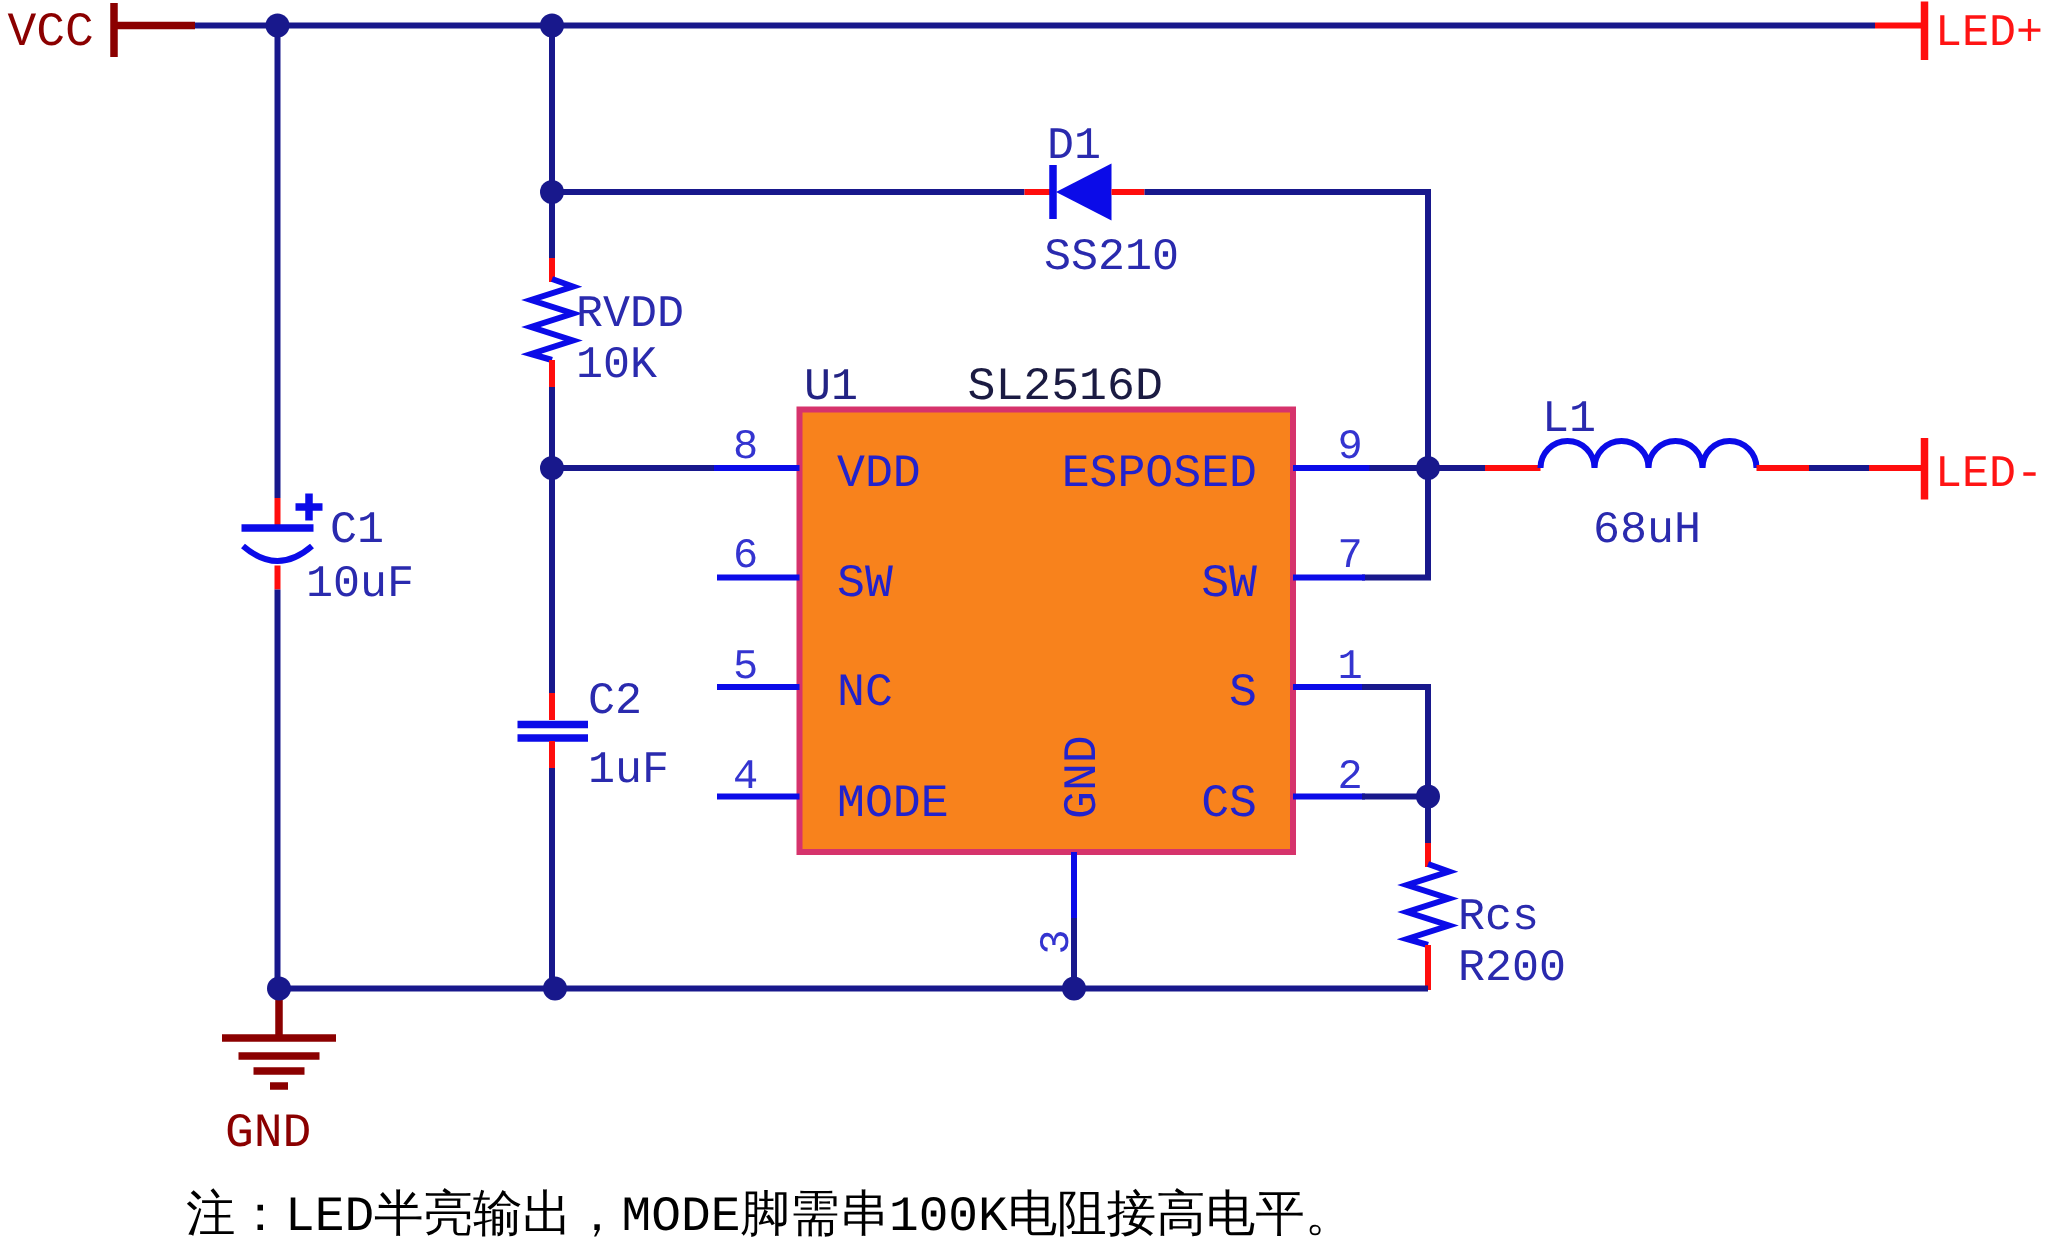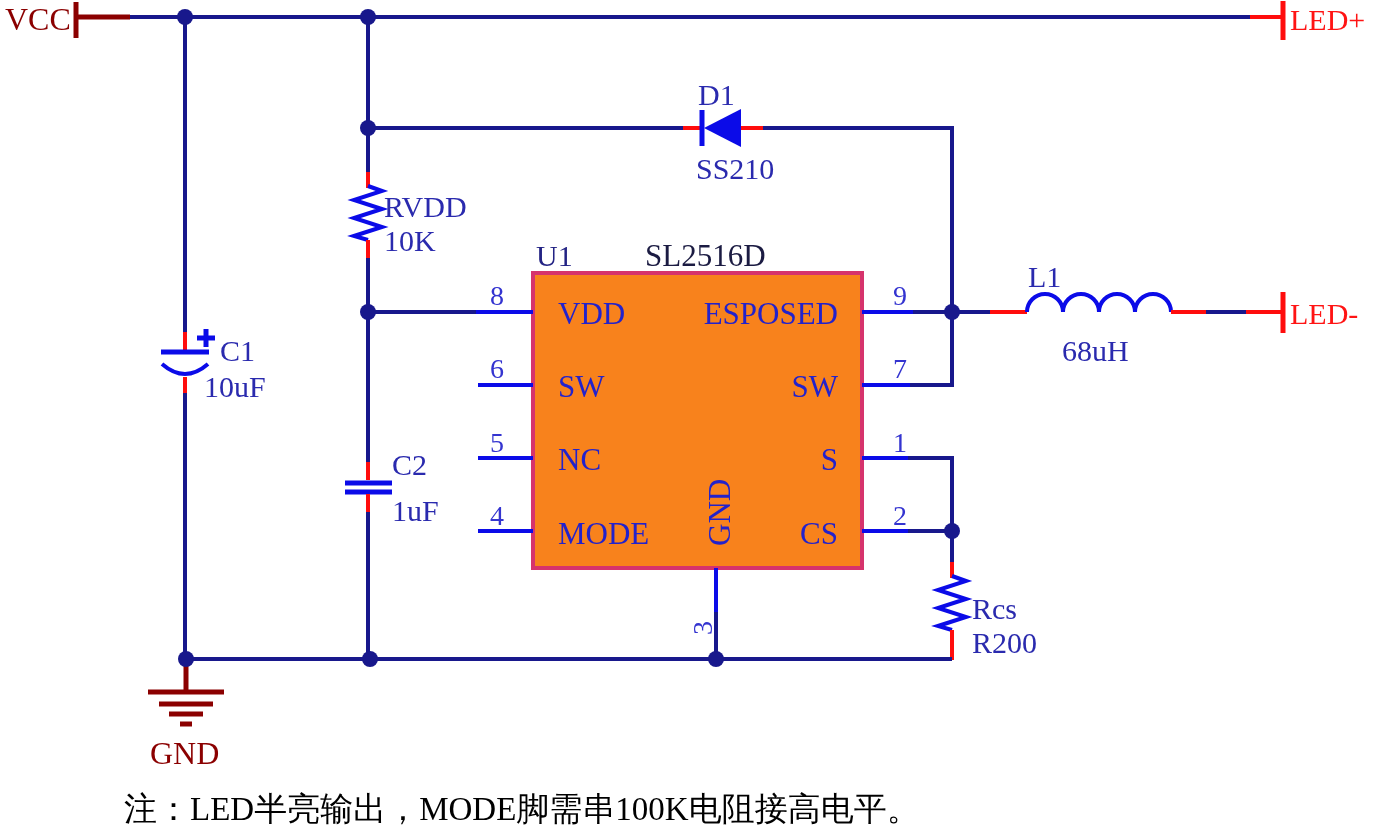--- a/index.html
+++ b/index.html
@@ -4,7 +4,7 @@
 <style>
   html,body{margin:0;padding:0;background:#ffffff;}
   #canvas{position:relative;width:1375px;height:832px;background:#ffffff;overflow:hidden;
-          font-family:Liberation Serif, serif;}
+          font-family:Liberation Mono, monospace;}
   svg{position:absolute;left:0;top:0;}
   .wire{stroke:#18188C;stroke-width:4;fill:none;}
   .lead-red{stroke:#FF0D0D;stroke-width:4;fill:none;}

